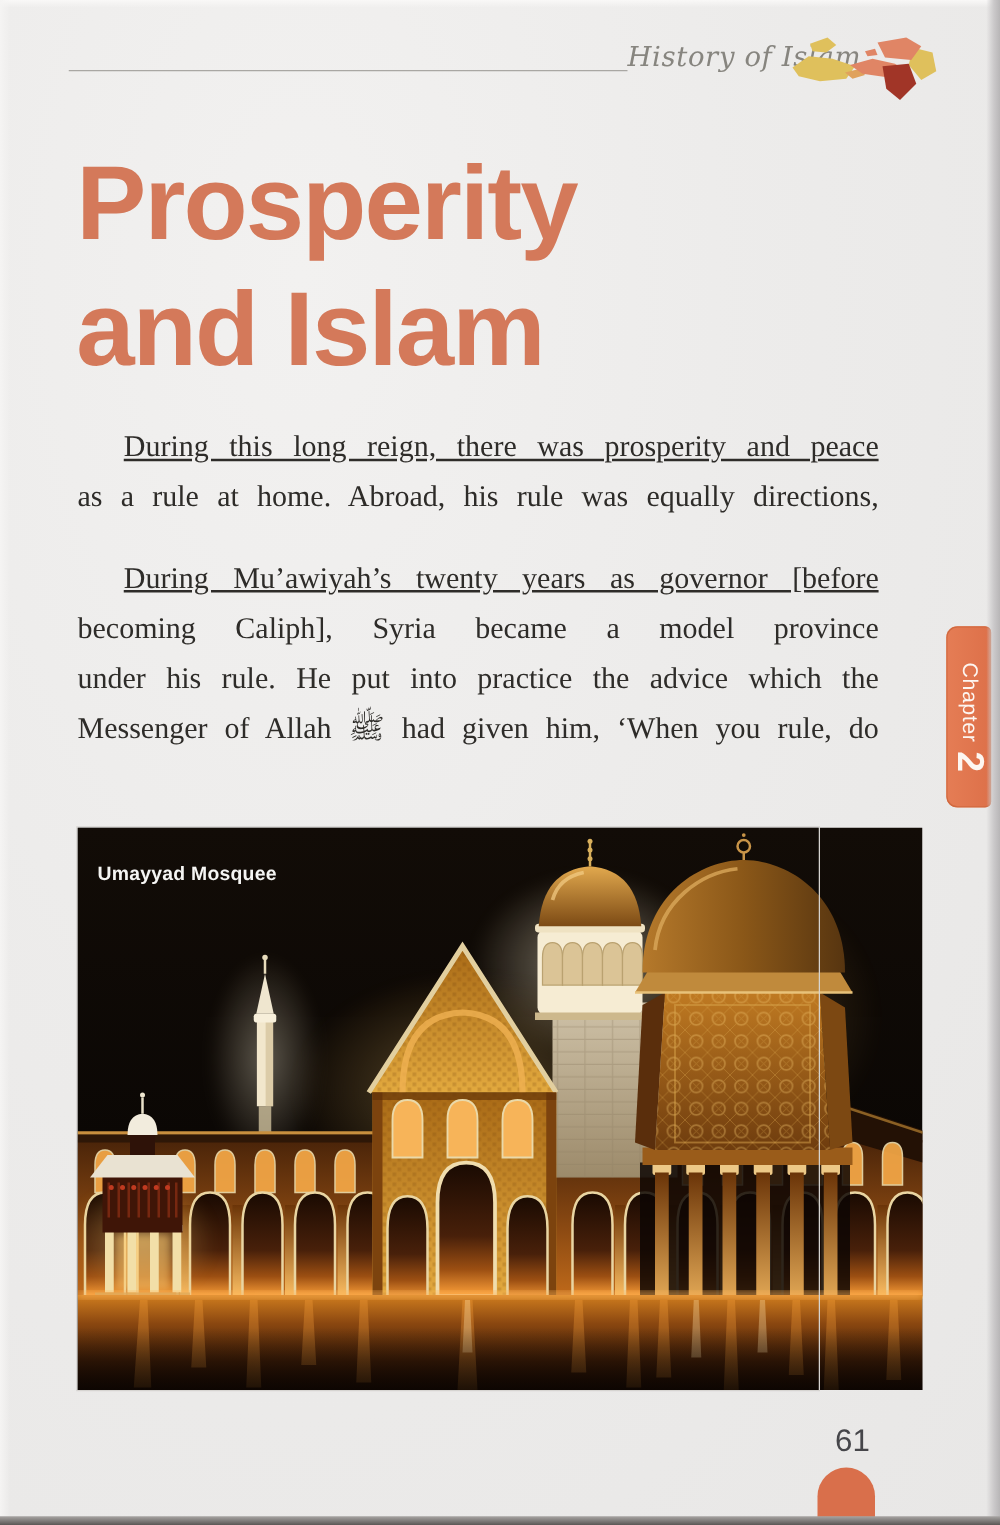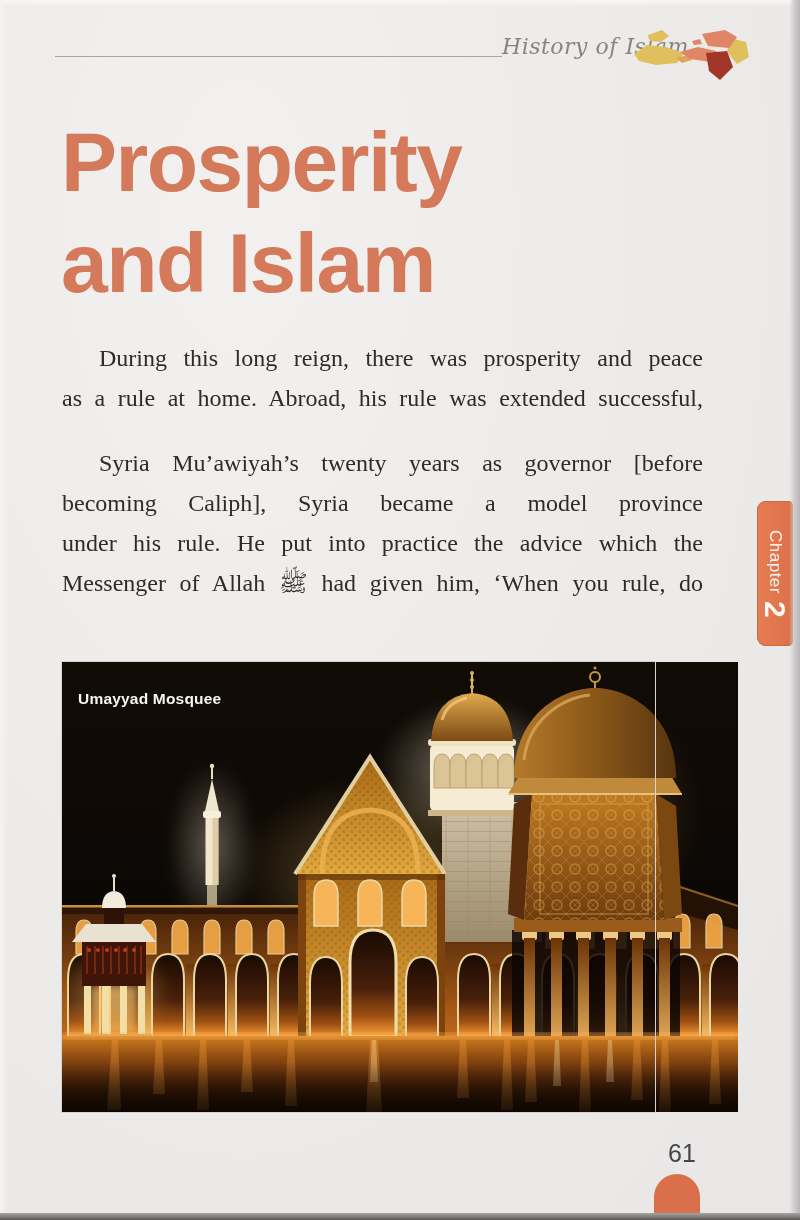--- a/index.html
+++ b/index.html
@@ -37,7 +37,7 @@
   .line{height:40px;line-height:40px;overflow:hidden;
     text-align:justify;text-align-last:justify;}
   .line.no-stretch{text-align-last:left;}
-  .line.indent{text-indent:37px;}
+  .line.indent{text-indent:37px;text-decoration:underline;}
 
   .figure{
     position:absolute;left:62px;top:662px;width:593px;height:450px;

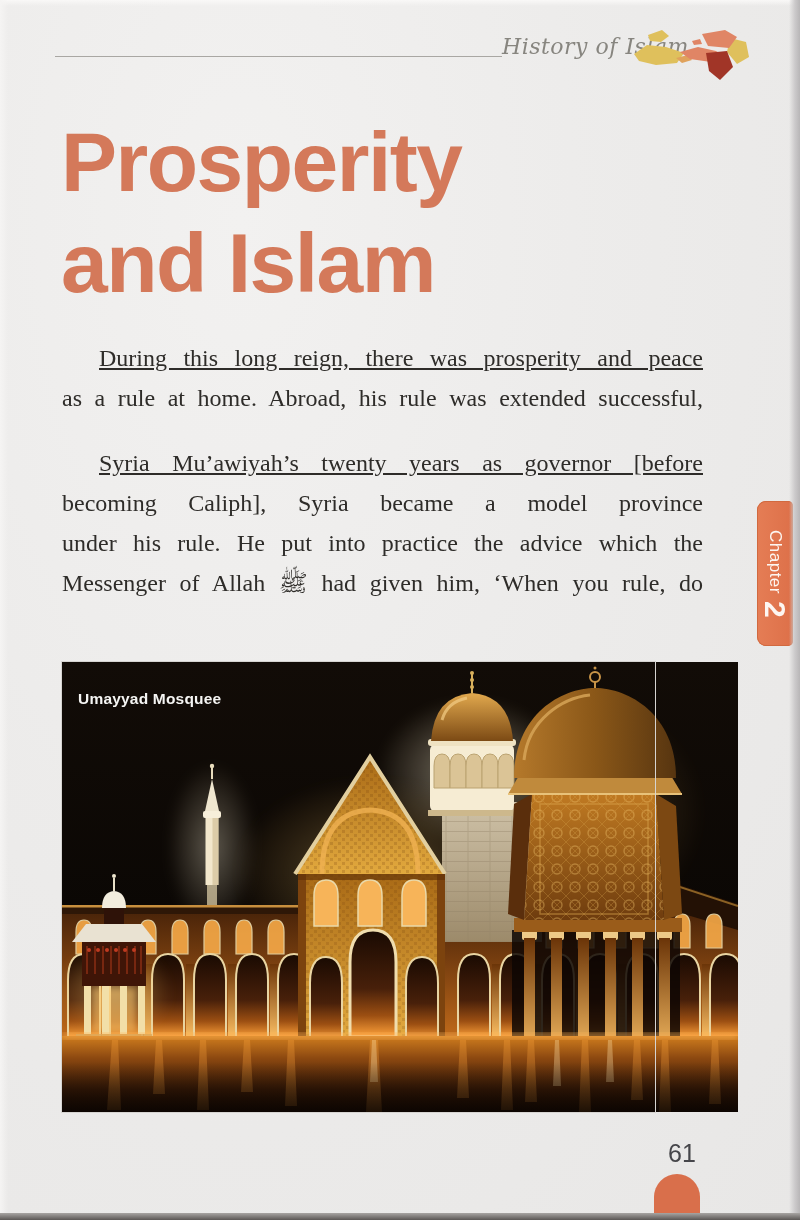--- a/index.html
+++ b/index.html
@@ -98,7 +98,7 @@
   <div class="body-text">
     <div class="para">
       <div class="line indent">During this long reign, there was prosperity and peace</div>
-      <div class="line">as a rule at home. Abroad, his rule was extended successful,</div>
+      <div class="line">as a rule at home. Abroad, his rule was equally directions,</div>
     </div>
     <div class="para">
       <div class="line indent">Syria Mu’awiyah’s twenty years as governor [before</div>

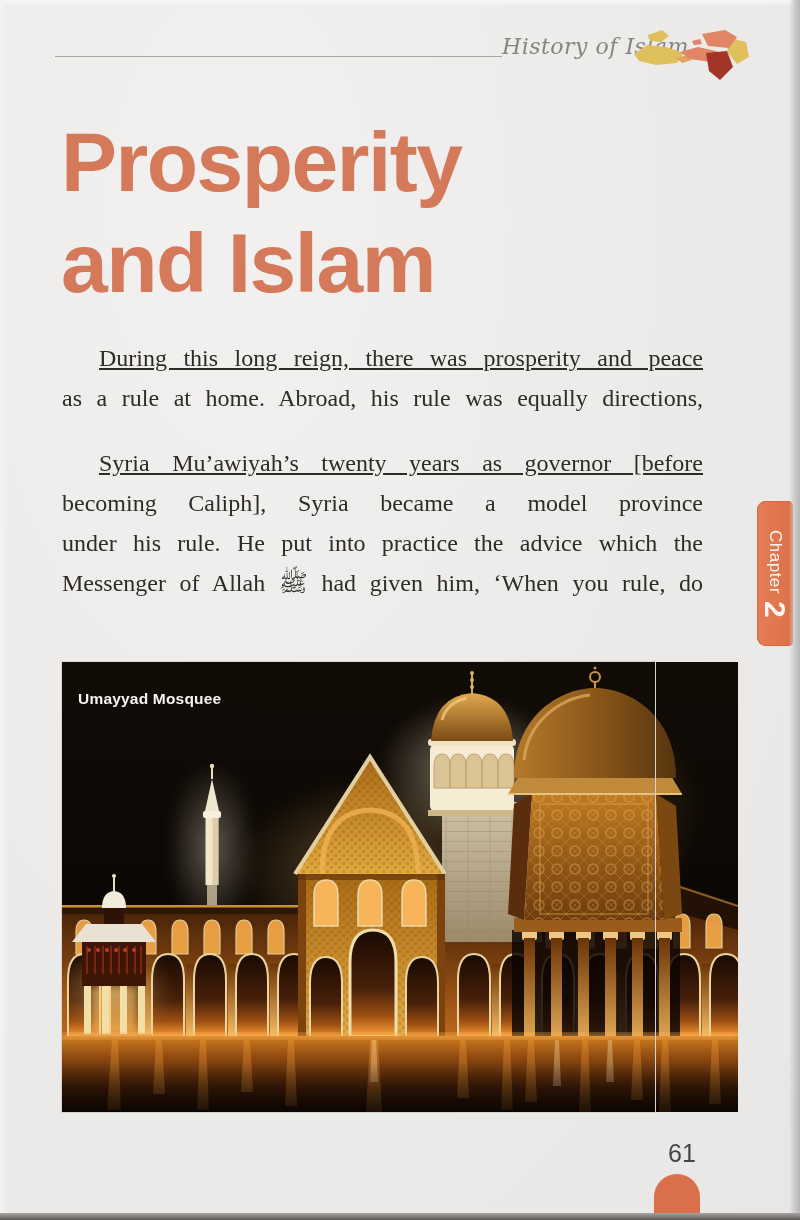--- a/index.html
+++ b/index.html
@@ -101,7 +101,7 @@
       <div class="line">as a rule at home. Abroad, his rule was equally directions,</div>
     </div>
     <div class="para">
-      <div class="line indent">Syria Mu’awiyah’s twenty years as governor [before</div>
+      <div class="line indent">During Mu’awiyah’s twenty years as governor [before</div>
       <div class="line">becoming Caliph], Syria became a model province</div>
       <div class="line">under his rule. He put into practice the advice which the</div>
       <div class="line">Messenger of Allah ﷺ had given him, ‘When you rule, do</div>

